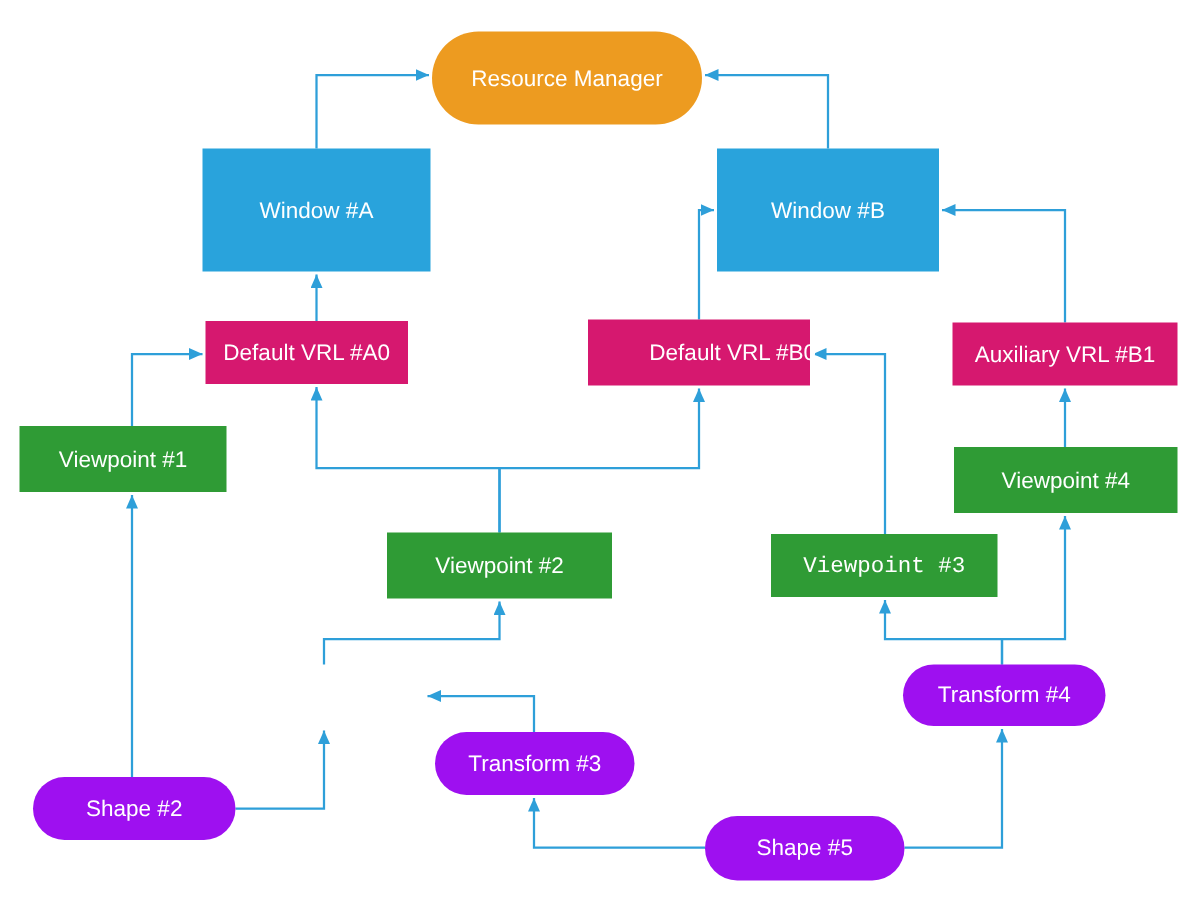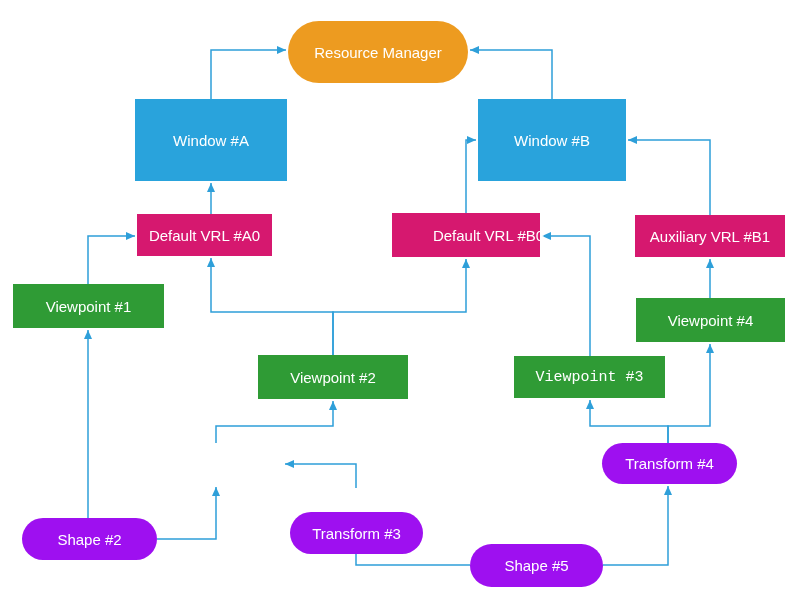--- a/index.html
+++ b/index.html
@@ -50,7 +50,7 @@
   [data-name="node-default-vrl-a0"]   { left: 137px; top: 214px; width: 135px; height: 42px; }
   [data-name="node-default-vrl-b0"]   { left: 392px; top: 213px; width: 148px; height: 44px; padding-left: 45px; }
   [data-name="node-auxiliary-vrl-b1"] { left: 635px; top: 215px; width: 150px; height: 42px; }
-  [data-name="node-viewpoint-1"]      { left: 13px;  top: 284px; width: 151px; height: 44px; }
+  [data-name="node-viewpoint-1"]      { left: 13px;  top: 284px; width: 138px; height: 44px; }
   [data-name="node-viewpoint-2"]      { left: 258px; top: 355px; width: 150px; height: 44px; }
   [data-name="node-viewpoint-3"]      { left: 514px; top: 356px; width: 151px; height: 42px; }
   [data-name="node-viewpoint-4"]      { left: 636px; top: 298px; width: 149px; height: 44px; }

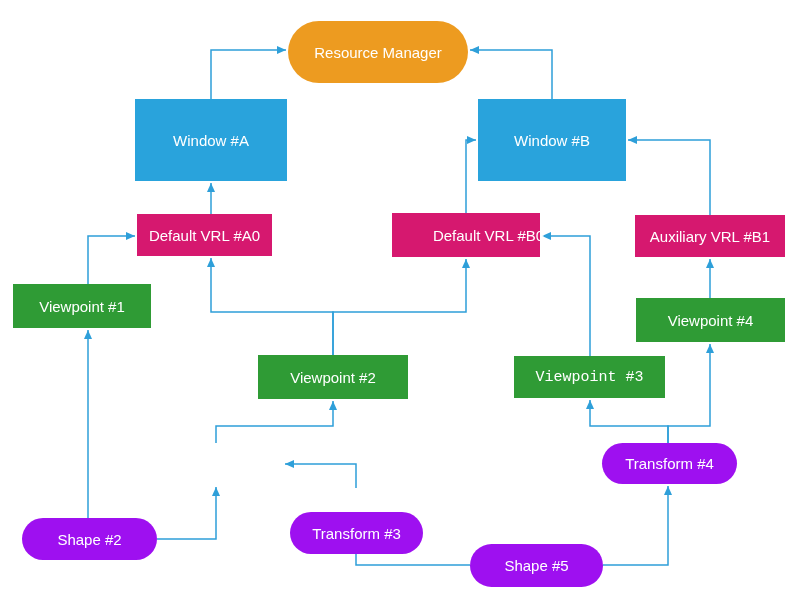--- a/index.html
+++ b/index.html
@@ -121,7 +121,7 @@
   <div class="node" data-name="node-viewpoint-4" style="background: rgb(47, 155, 53);">
     <span data-name="node-label">Viewpoint #4</span>
   </div>
-  <div class="node" data-name="node-transform-3" style="background: rgb(158, 16, 240); margin-top: 24px;">
+  <div class="node" data-name="node-transform-3" style="background: rgb(158, 16, 240);">
     <span data-name="node-label">Transform #3</span>
   </div>
   <div class="node" data-name="node-transform-4" style="background: rgb(158, 16, 240);">

